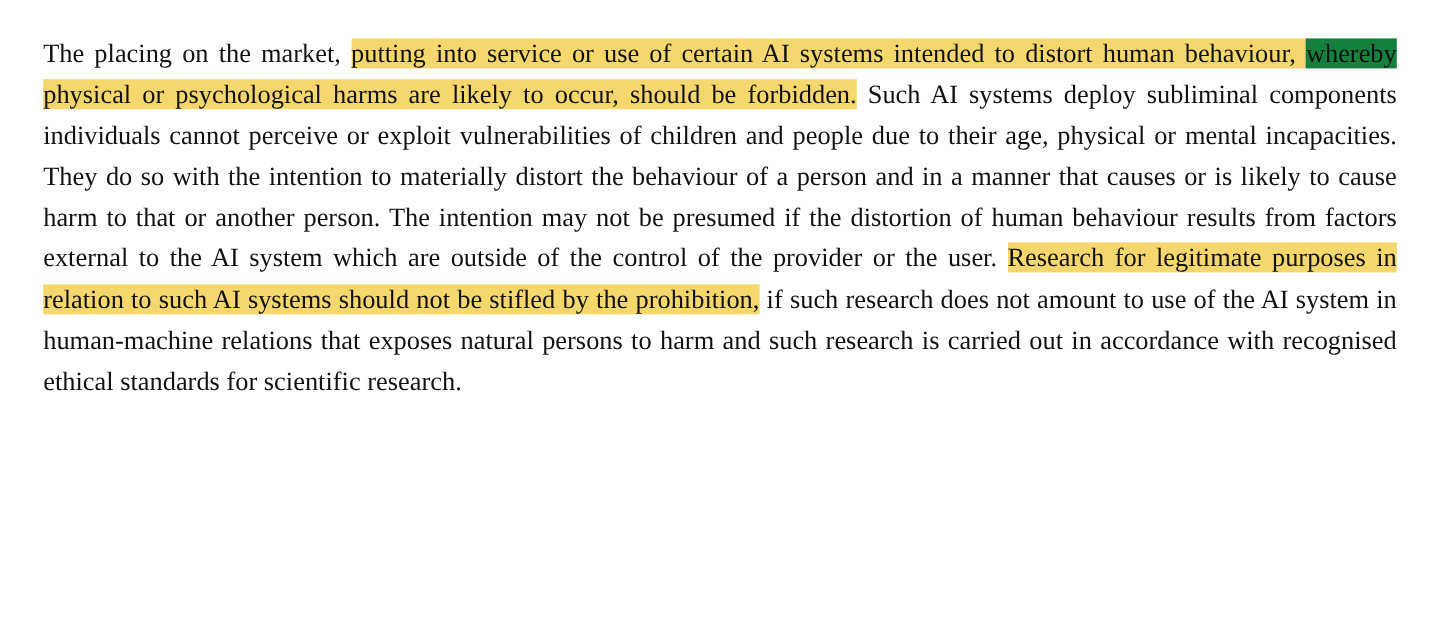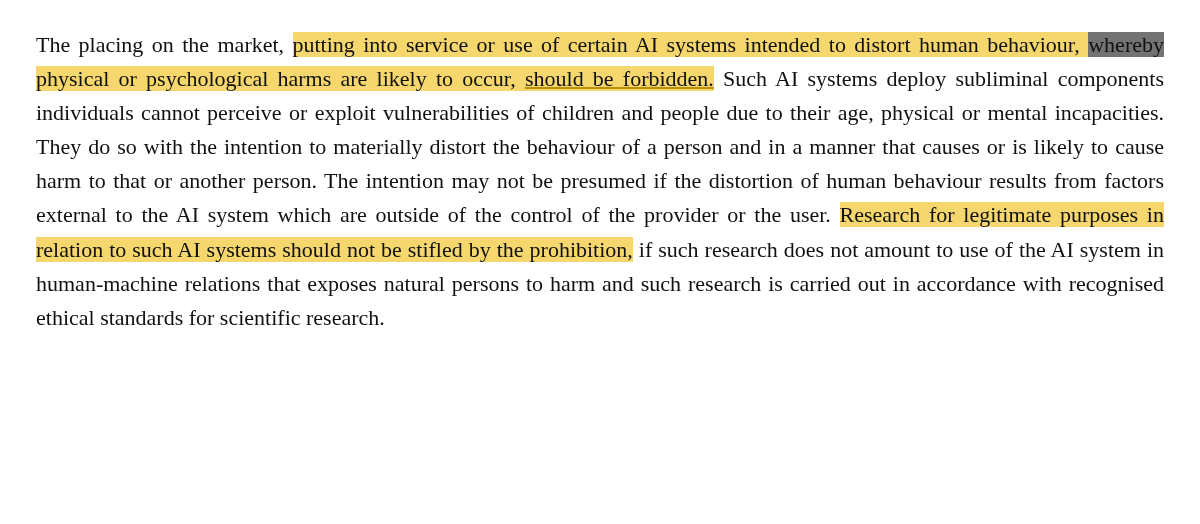--- a/index.html
+++ b/index.html
@@ -28,7 +28,7 @@
     }
 
     .highlight-purple {
-      background-color: #737373;
+      background-color: #15803d;
     }
 
     .highlight-yellow-underline {

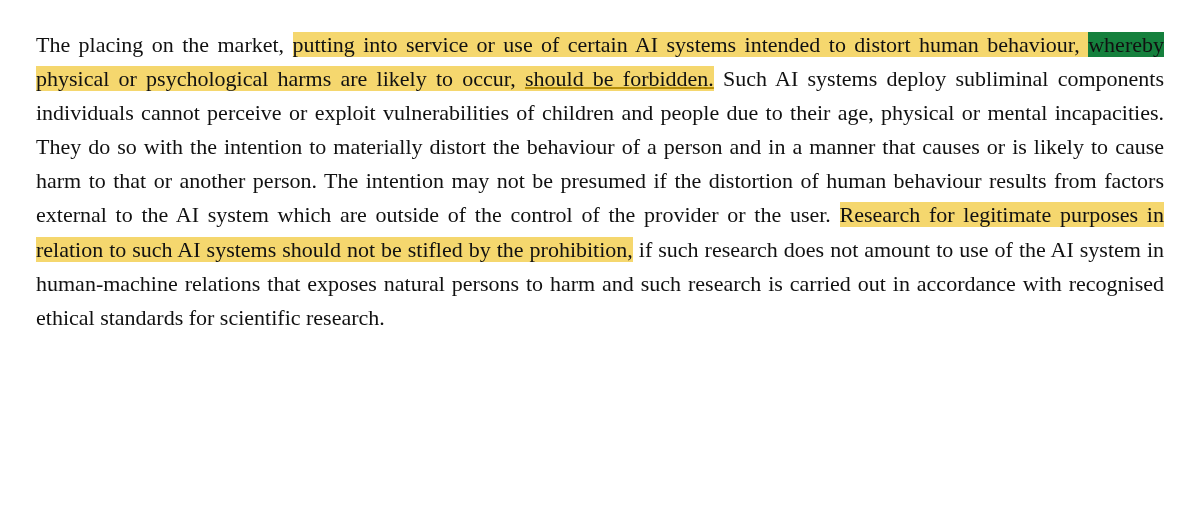--- a/index.html
+++ b/index.html
@@ -33,7 +33,6 @@
 
     .highlight-yellow-underline {
       background-color: #f5d76e;
-      text-decoration: underline;
       text-decoration-color: #b8900a;
       text-decoration-thickness: 2px;
     }

